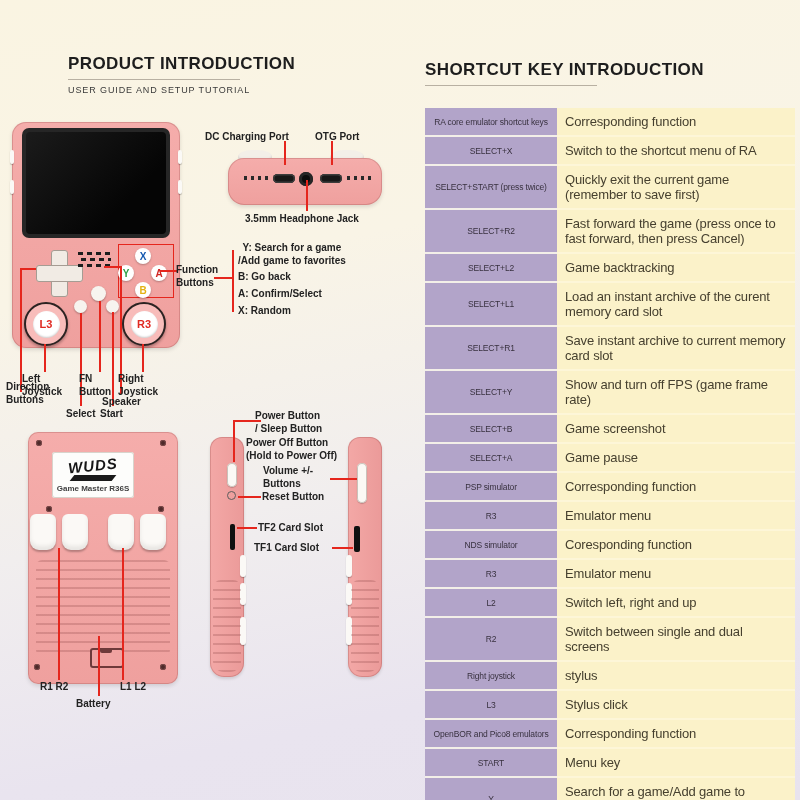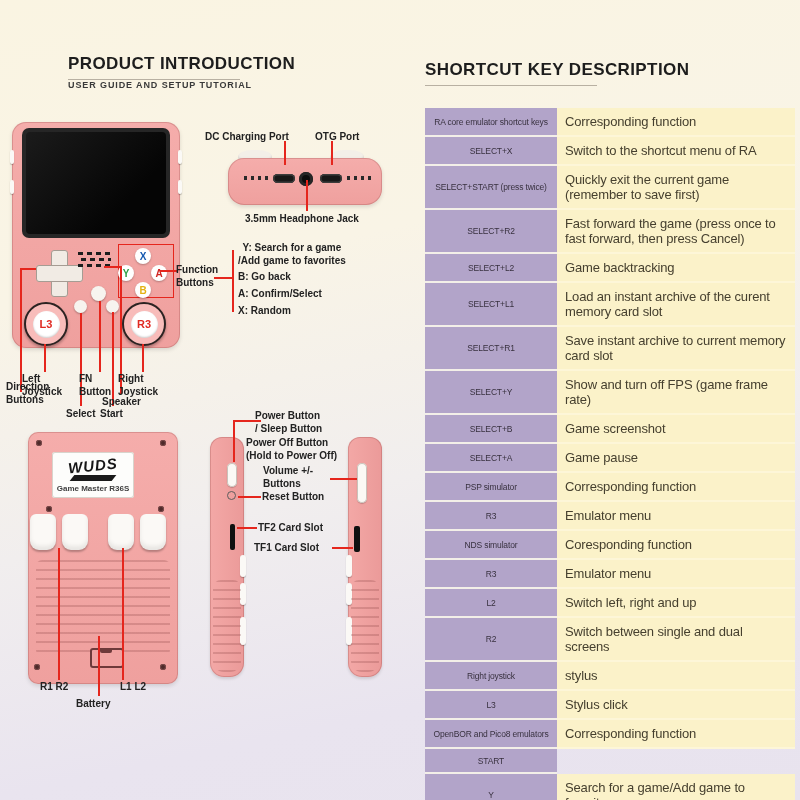--- a/index.html
+++ b/index.html
@@ -80,7 +80,7 @@
   </div>
 
   <div class="abs" style="left:425px;top:60px;">
-    <div class="h-title">SHORTCUT KEY DESCRIPTION</div>
+    <div class="h-title">SHORTCUT KEY INTRODUCTION</div>
     <div class="h-rule"></div>
   </div>
 

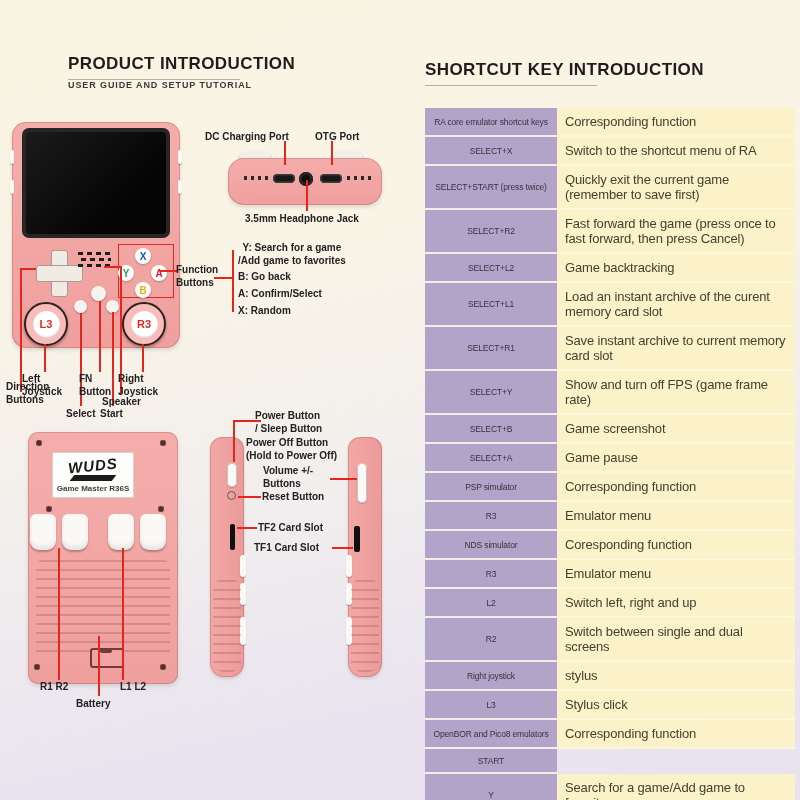--- a/index.html
+++ b/index.html
@@ -12,7 +12,7 @@
   
   .h-title{font-size:17px;font-weight:800;color:#1d1d1d;letter-spacing:.4px;white-space:nowrap;}
   .h-rule{height:1px;background:#b8b0a2;width:172px;margin-top:5px;}
-  .h-sub{font-size:9px;font-weight:700;color:#3a3a3a;letter-spacing:.9px;white-space:nowrap;}
+  .h-sub{font-size:9px;font-weight:400;color:#3a3a3a;letter-spacing:.9px;margin-top:5px;white-space:nowrap;}
   
   .lbl{position:absolute;font-size:10px;font-weight:700;color:#222;line-height:1.25;white-space:pre-line;text-align:center;}
   .c{text-align:left;}

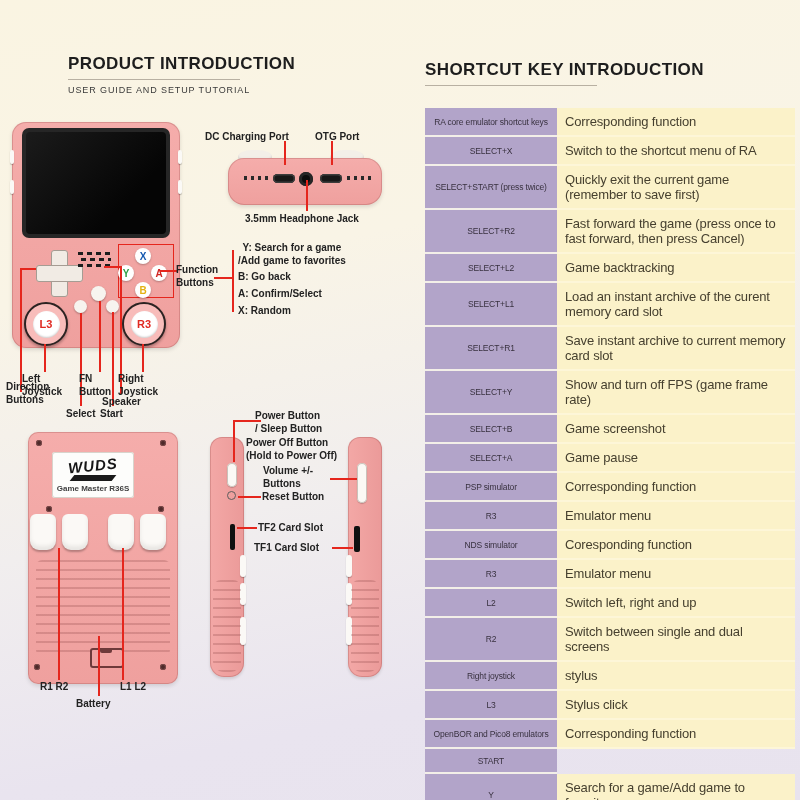--- a/index.html
+++ b/index.html
@@ -313,6 +313,7 @@
       </div>
     <div class="trow">
         <div class="tkey">START</div>
+        <div class="tdesc">Menu key</div>
       </div>
     <div class="trow">
         <div class="tkey">Y</div>

